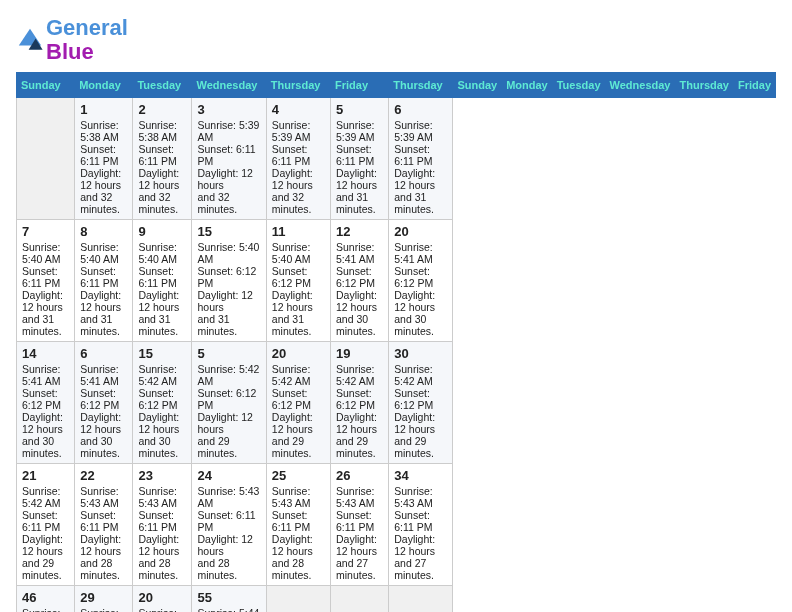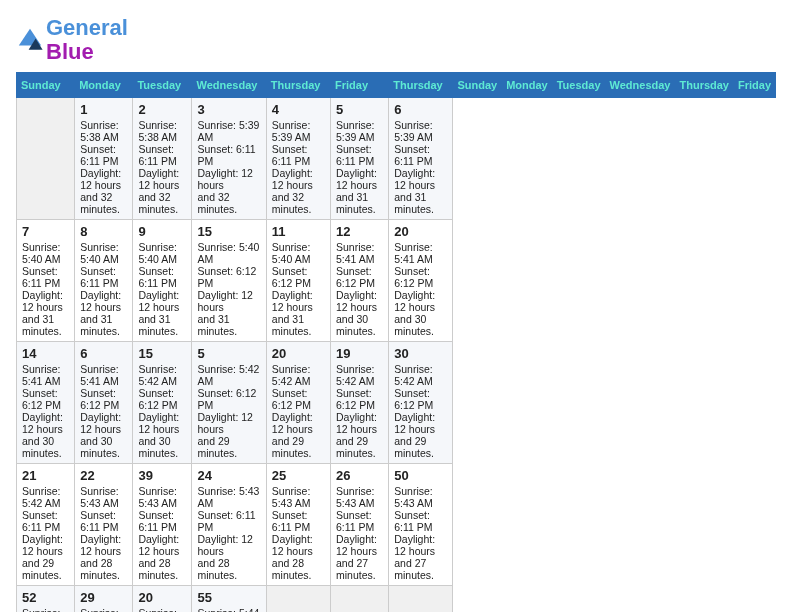--- a/index.html
+++ b/index.html
@@ -157,7 +157,7 @@
       <tr>
         <td><span class="day-num">21</span><span>Sunrise: 5:42 AM<br>Sunset: 6:11 PM<br>Daylight: 12 hours<br>and 29 minutes.</span></td>
         <td><span class="day-num">22</span><span>Sunrise: 5:43 AM<br>Sunset: 6:11 PM<br>Daylight: 12 hours<br>and 28 minutes.</span></td>
-        <td><span class="day-num">39</span><span>Sunrise: 5:43 AM<br>Sunset: 6:11 PM<br>Daylight: 12 hours<br>and 28 minutes.</span></td>
+        <td><span class="day-num">23</span><span>Sunrise: 5:43 AM<br>Sunset: 6:11 PM<br>Daylight: 12 hours<br>and 28 minutes.</span></td>
         <td><span class="day-num">24</span><span>Sunrise: 5:43 AM<br>Sunset: 6:11 PM<br>Daylight: 12 hours<br>and 28 minutes.</span></td>
         <td><span class="day-num">25</span><span>Sunrise: 5:43 AM<br>Sunset: 6:11 PM<br>Daylight: 12 hours<br>and 28 minutes.</span></td>
         <td><span class="day-num">26</span><span>Sunrise: 5:43 AM<br>Sunset: 6:11 PM<br>Daylight: 12 hours<br>and 27 minutes.</span></td>

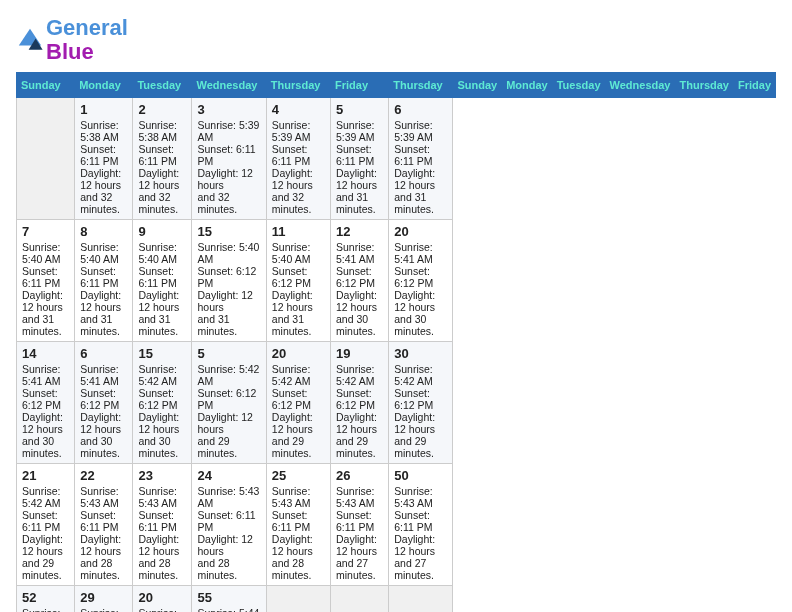--- a/index.html
+++ b/index.html
@@ -161,7 +161,7 @@
         <td><span class="day-num">24</span><span>Sunrise: 5:43 AM<br>Sunset: 6:11 PM<br>Daylight: 12 hours<br>and 28 minutes.</span></td>
         <td><span class="day-num">25</span><span>Sunrise: 5:43 AM<br>Sunset: 6:11 PM<br>Daylight: 12 hours<br>and 28 minutes.</span></td>
         <td><span class="day-num">26</span><span>Sunrise: 5:43 AM<br>Sunset: 6:11 PM<br>Daylight: 12 hours<br>and 27 minutes.</span></td>
-        <td><span class="day-num">50</span><span>Sunrise: 5:43 AM<br>Sunset: 6:11 PM<br>Daylight: 12 hours<br>and 27 minutes.</span></td>
+        <td><span class="day-num">34</span><span>Sunrise: 5:43 AM<br>Sunset: 6:11 PM<br>Daylight: 12 hours<br>and 27 minutes.</span></td>
       </tr>
       <tr>
         <td><span class="day-num">52</span><span>Sunrise: 5:43 AM<br>Sunset: 6:11 PM<br>Daylight: 12 hours<br>and 27 minutes.</span></td>

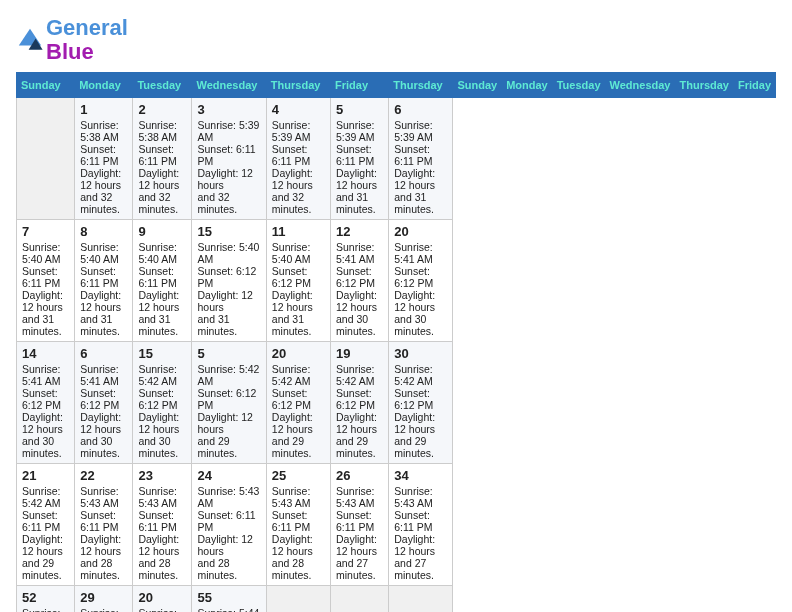--- a/index.html
+++ b/index.html
@@ -164,7 +164,7 @@
         <td><span class="day-num">34</span><span>Sunrise: 5:43 AM<br>Sunset: 6:11 PM<br>Daylight: 12 hours<br>and 27 minutes.</span></td>
       </tr>
       <tr>
-        <td><span class="day-num">52</span><span>Sunrise: 5:43 AM<br>Sunset: 6:11 PM<br>Daylight: 12 hours<br>and 27 minutes.</span></td>
+        <td><span class="day-num">46</span><span>Sunrise: 5:43 AM<br>Sunset: 6:11 PM<br>Daylight: 12 hours<br>and 27 minutes.</span></td>
         <td><span class="day-num">29</span><span>Sunrise: 5:44 AM<br>Sunset: 6:10 PM<br>Daylight: 12 hours<br>and 26 minutes.</span></td>
         <td><span class="day-num">20</span><span>Sunrise: 5:44 AM<br>Sunset: 6:10 PM<br>Daylight: 12 hours<br>and 26 minutes.</span></td>
         <td><span class="day-num">55</span><span>Sunrise: 5:44 AM<br>Sunset: 6:10 PM<br>Daylight: 12 hours<br>and 26 minutes.</span></td>

